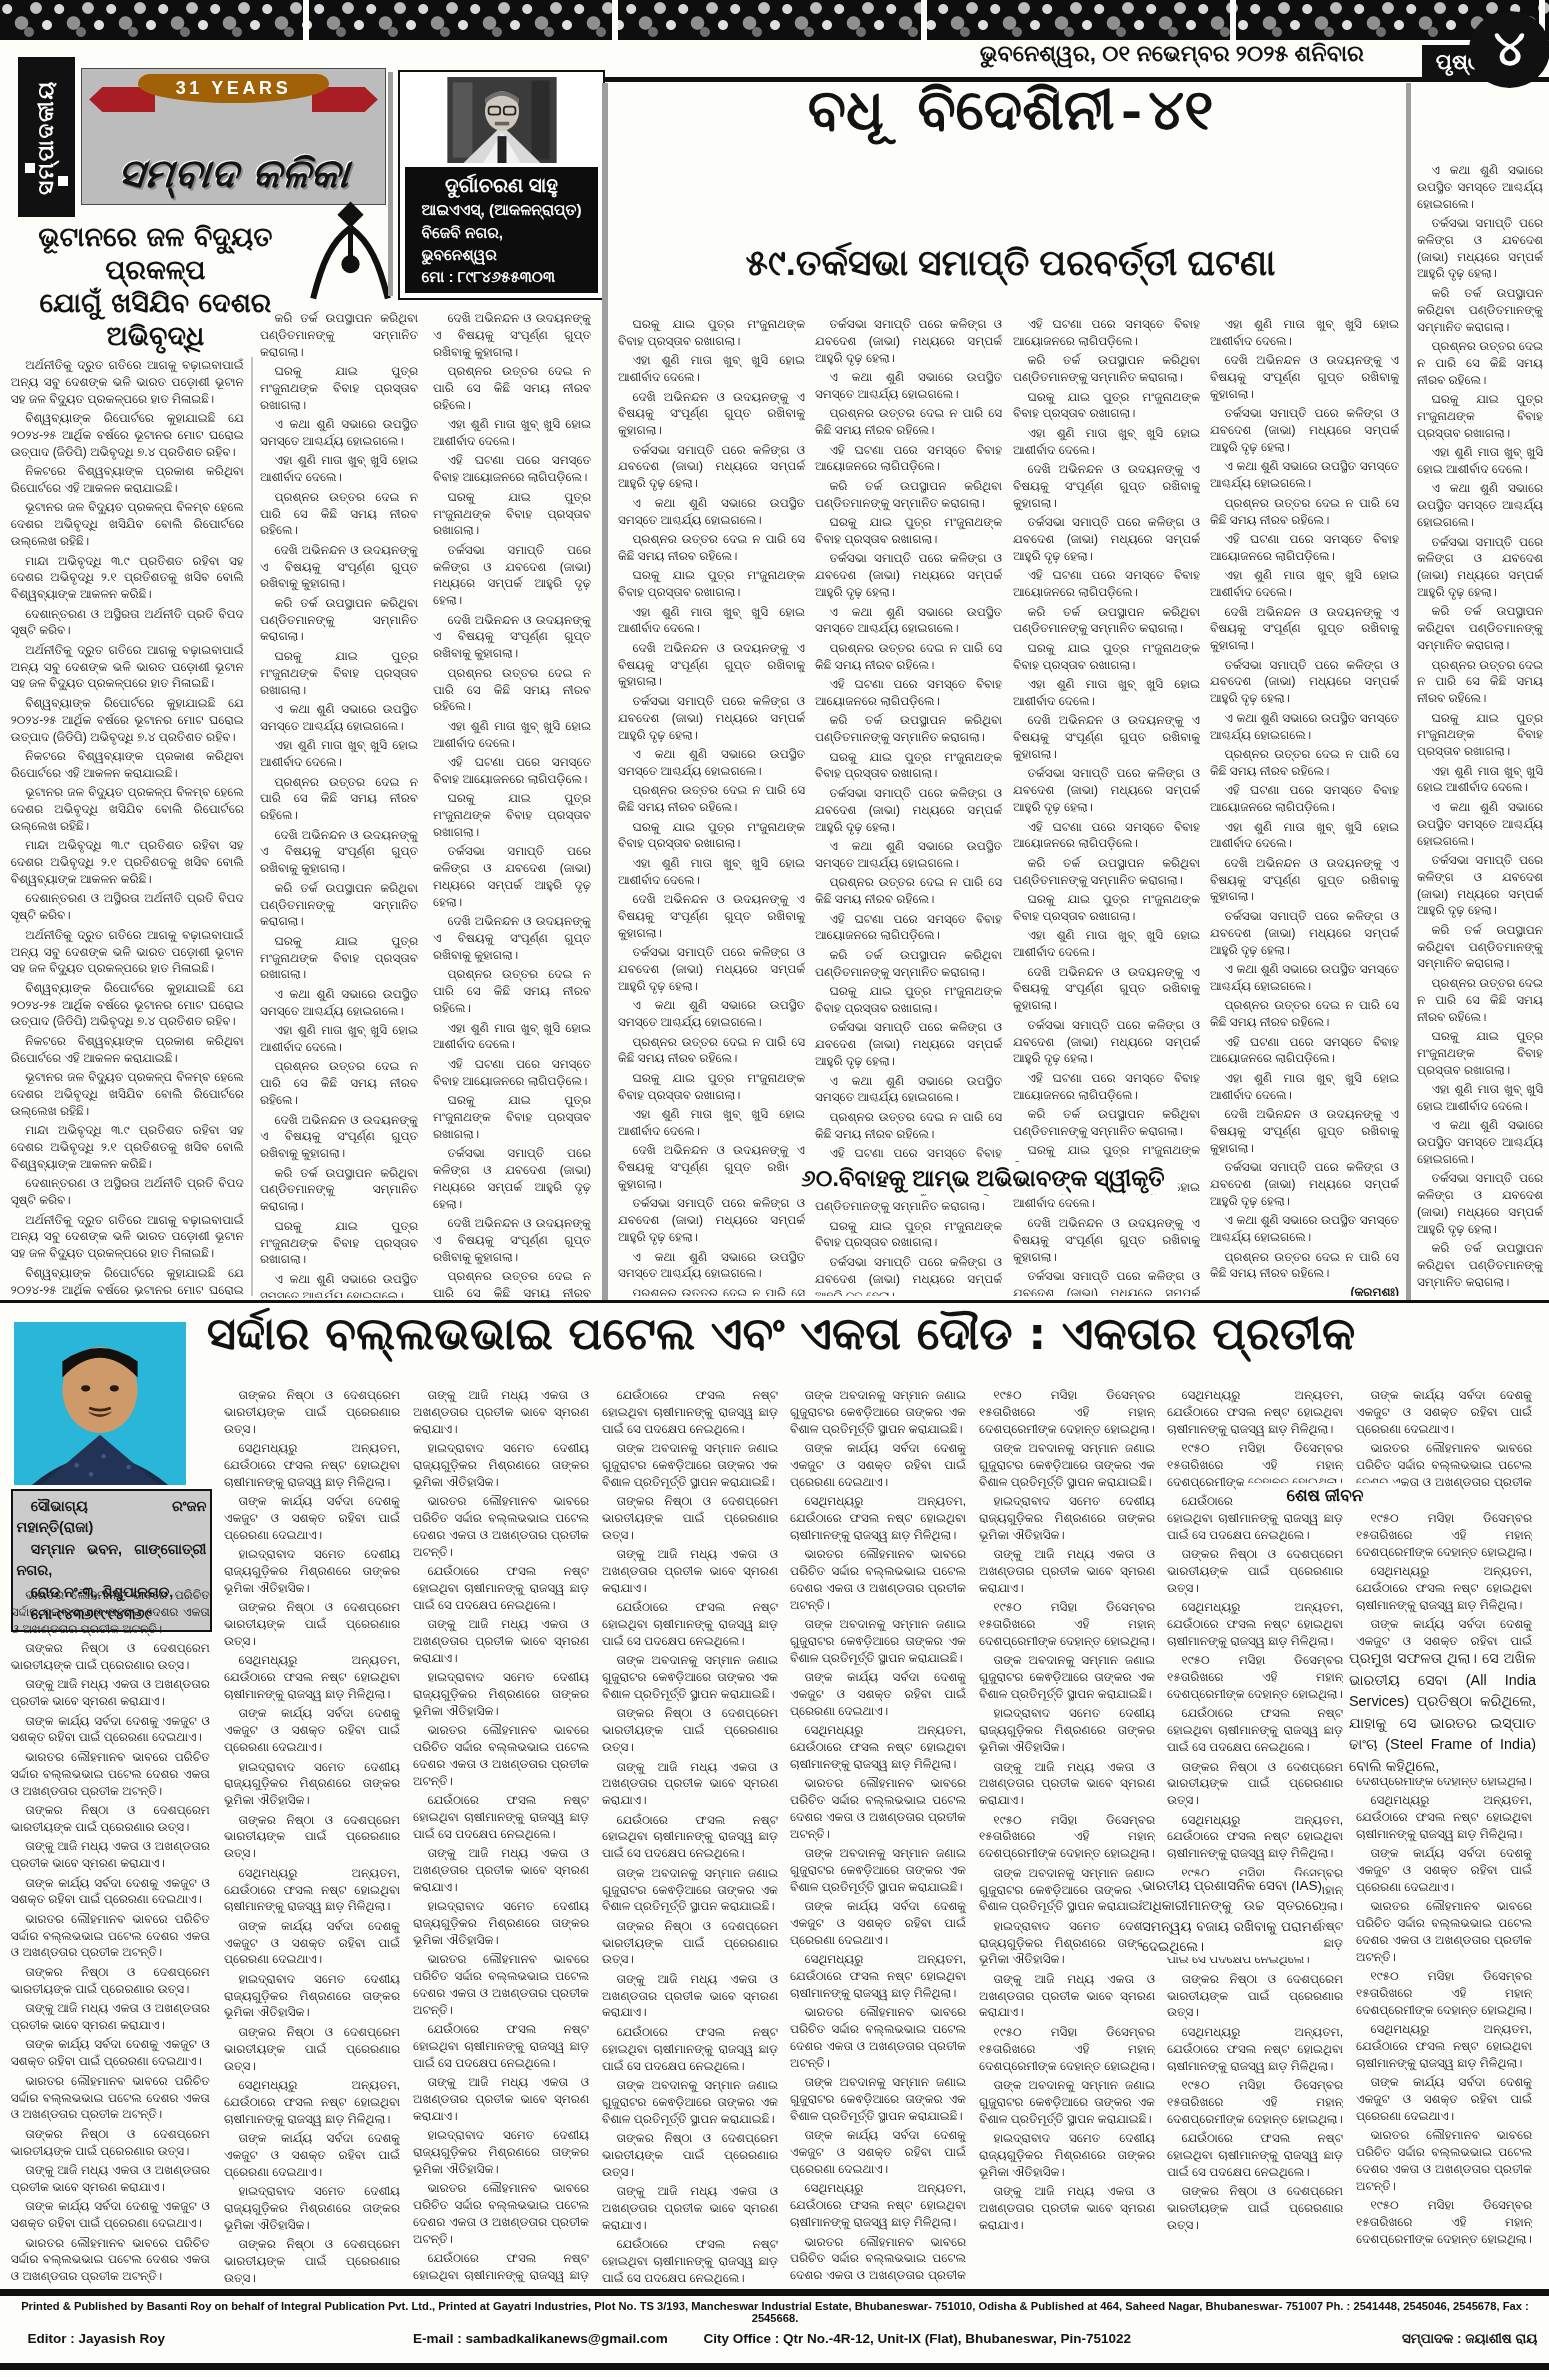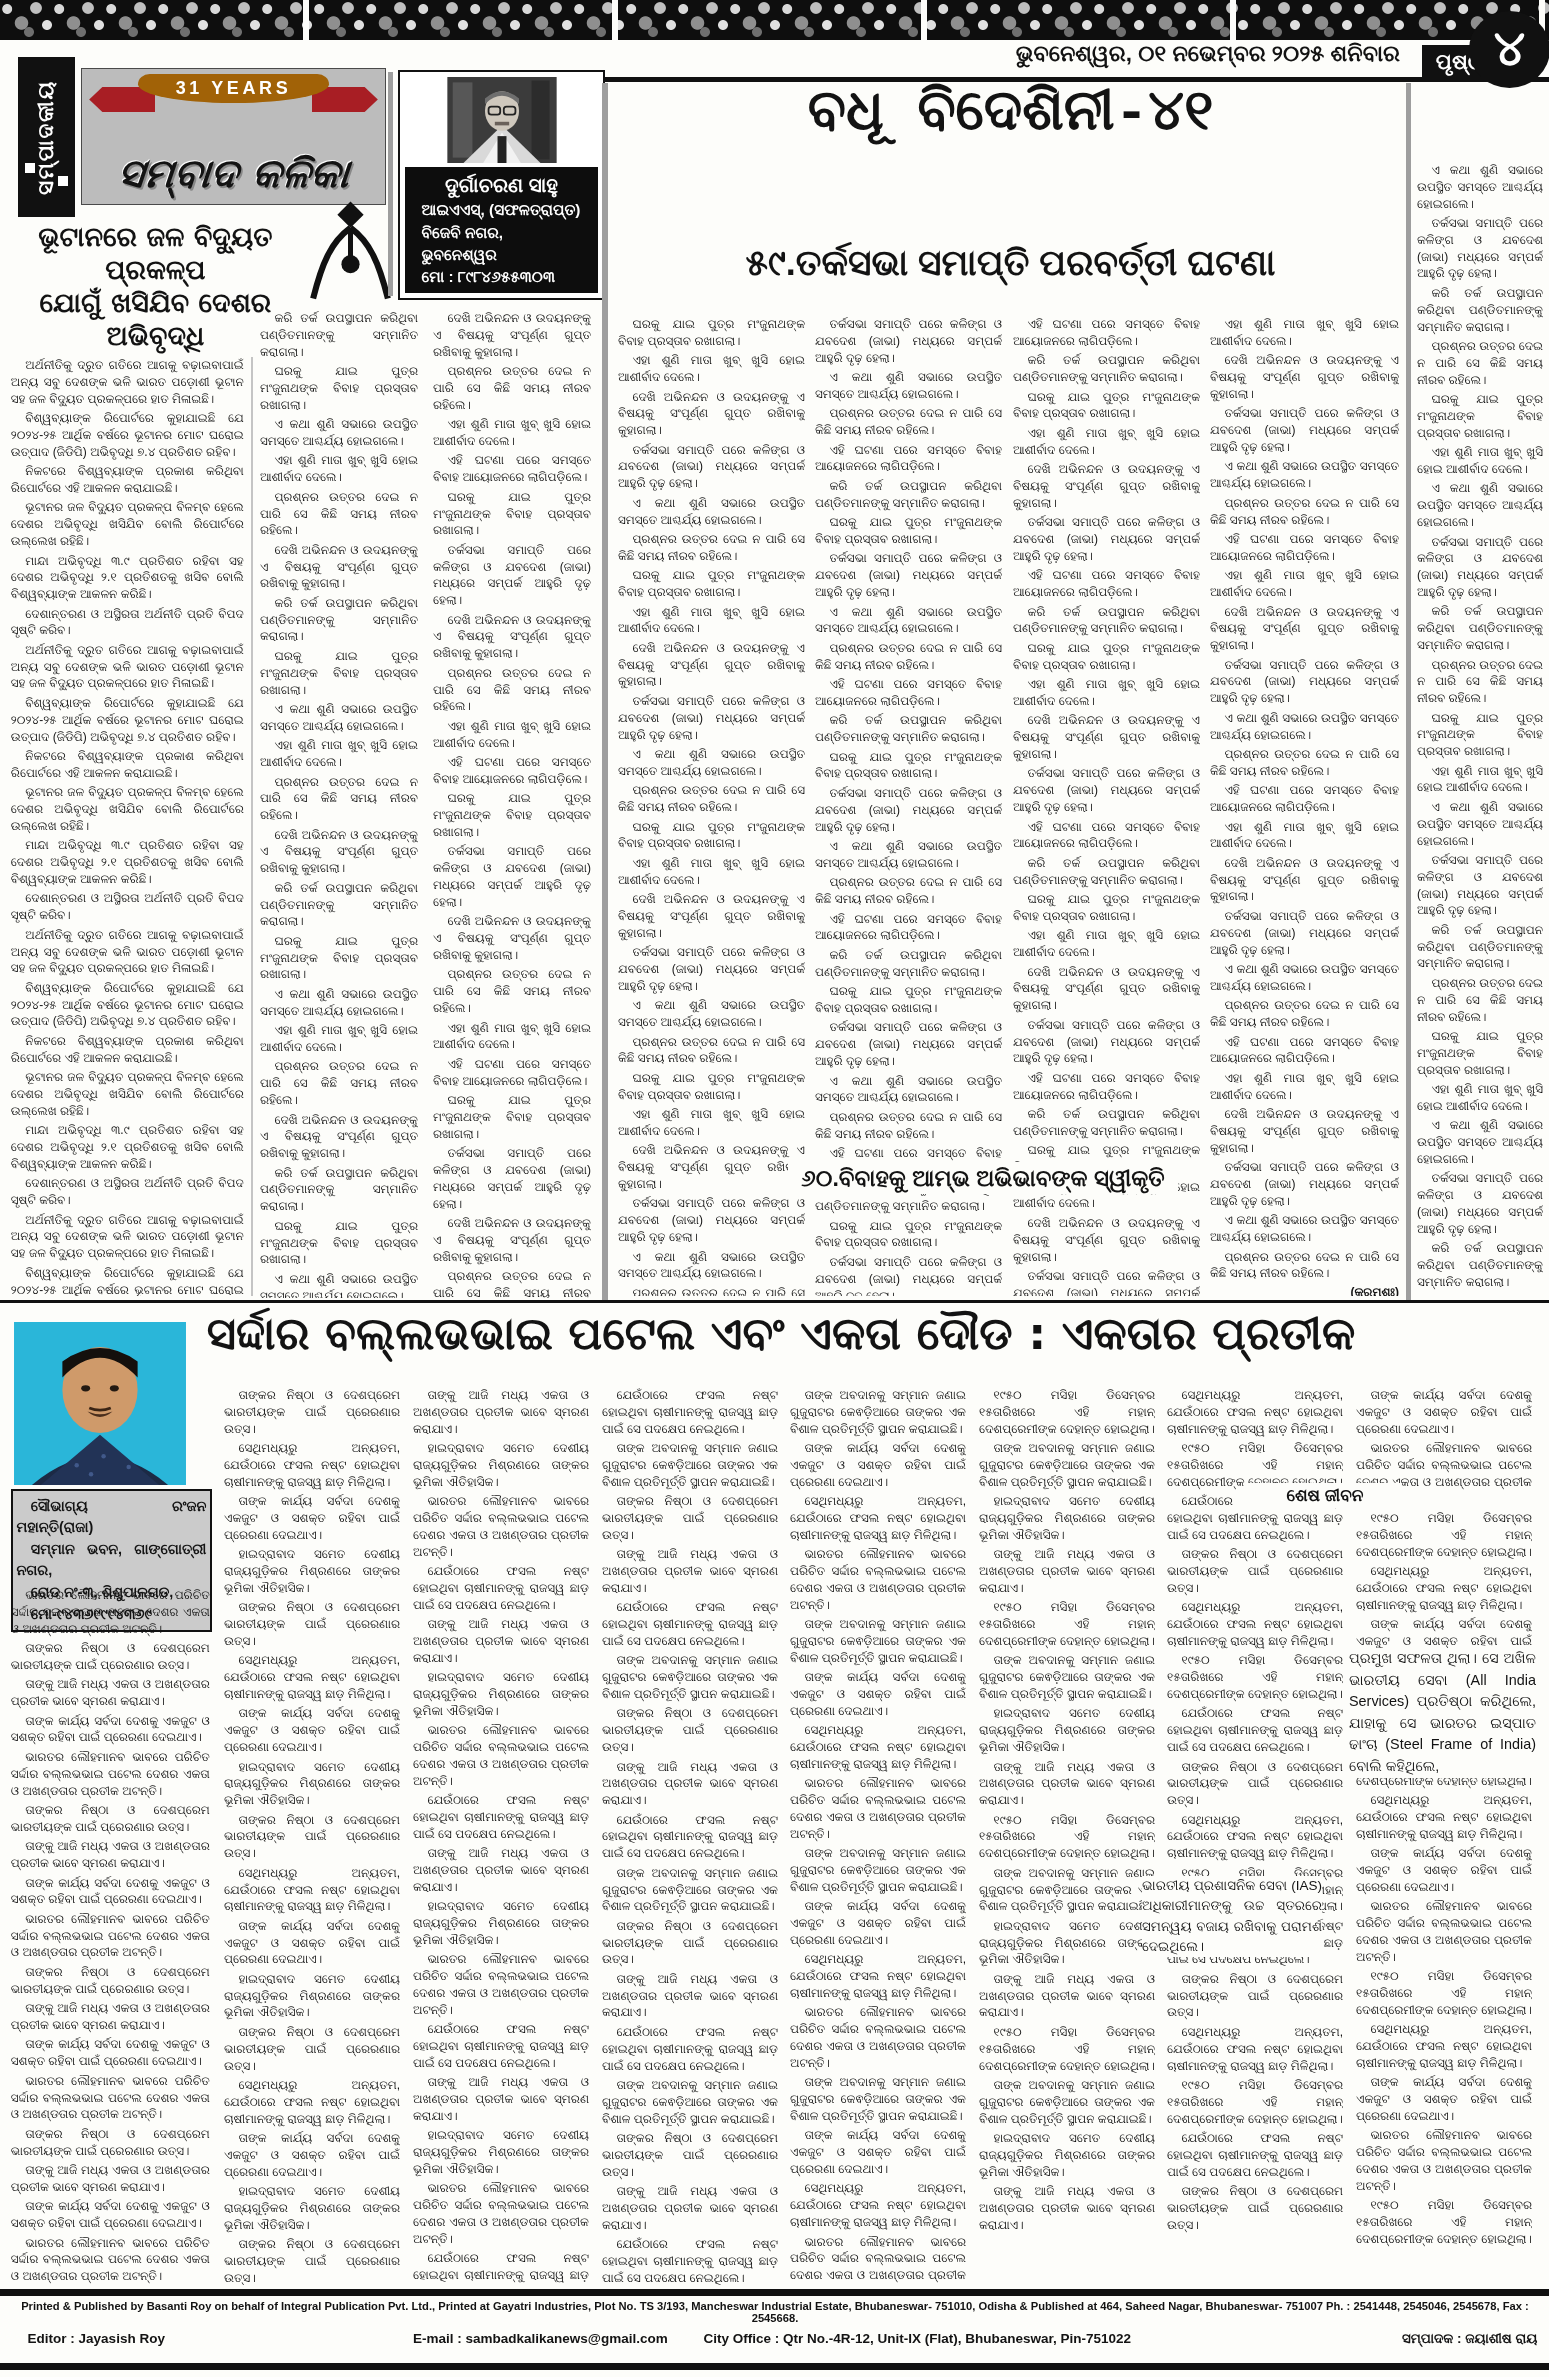--- a/index.html
+++ b/index.html
@@ -18,7 +18,7 @@
   .floral::after{content:"";position:absolute;inset:0;
     background:repeating-linear-gradient(90deg,rgba(0,0,0,0) 0 303px,#fdfdfa 303px 309px);}
   
-  .dateline{top:41px;left:772px;width:628px;text-align:right;font-size:22.4px;font-weight:700;}
+  .dateline{top:41px;left:736px;width:628px;text-align:right;font-size:22.4px;font-weight:700;}
   .page-badge{left:1422px;top:45px;width:86px;height:34px;background:#111;color:#fff;
     font-size:21.5px;font-weight:700;display:flex;align-items:center;justify-content:center;}
   .page-num{left:1469px;top:10.8px;width:81px;height:77px;background:#111;color:#fff;border-radius:50%;

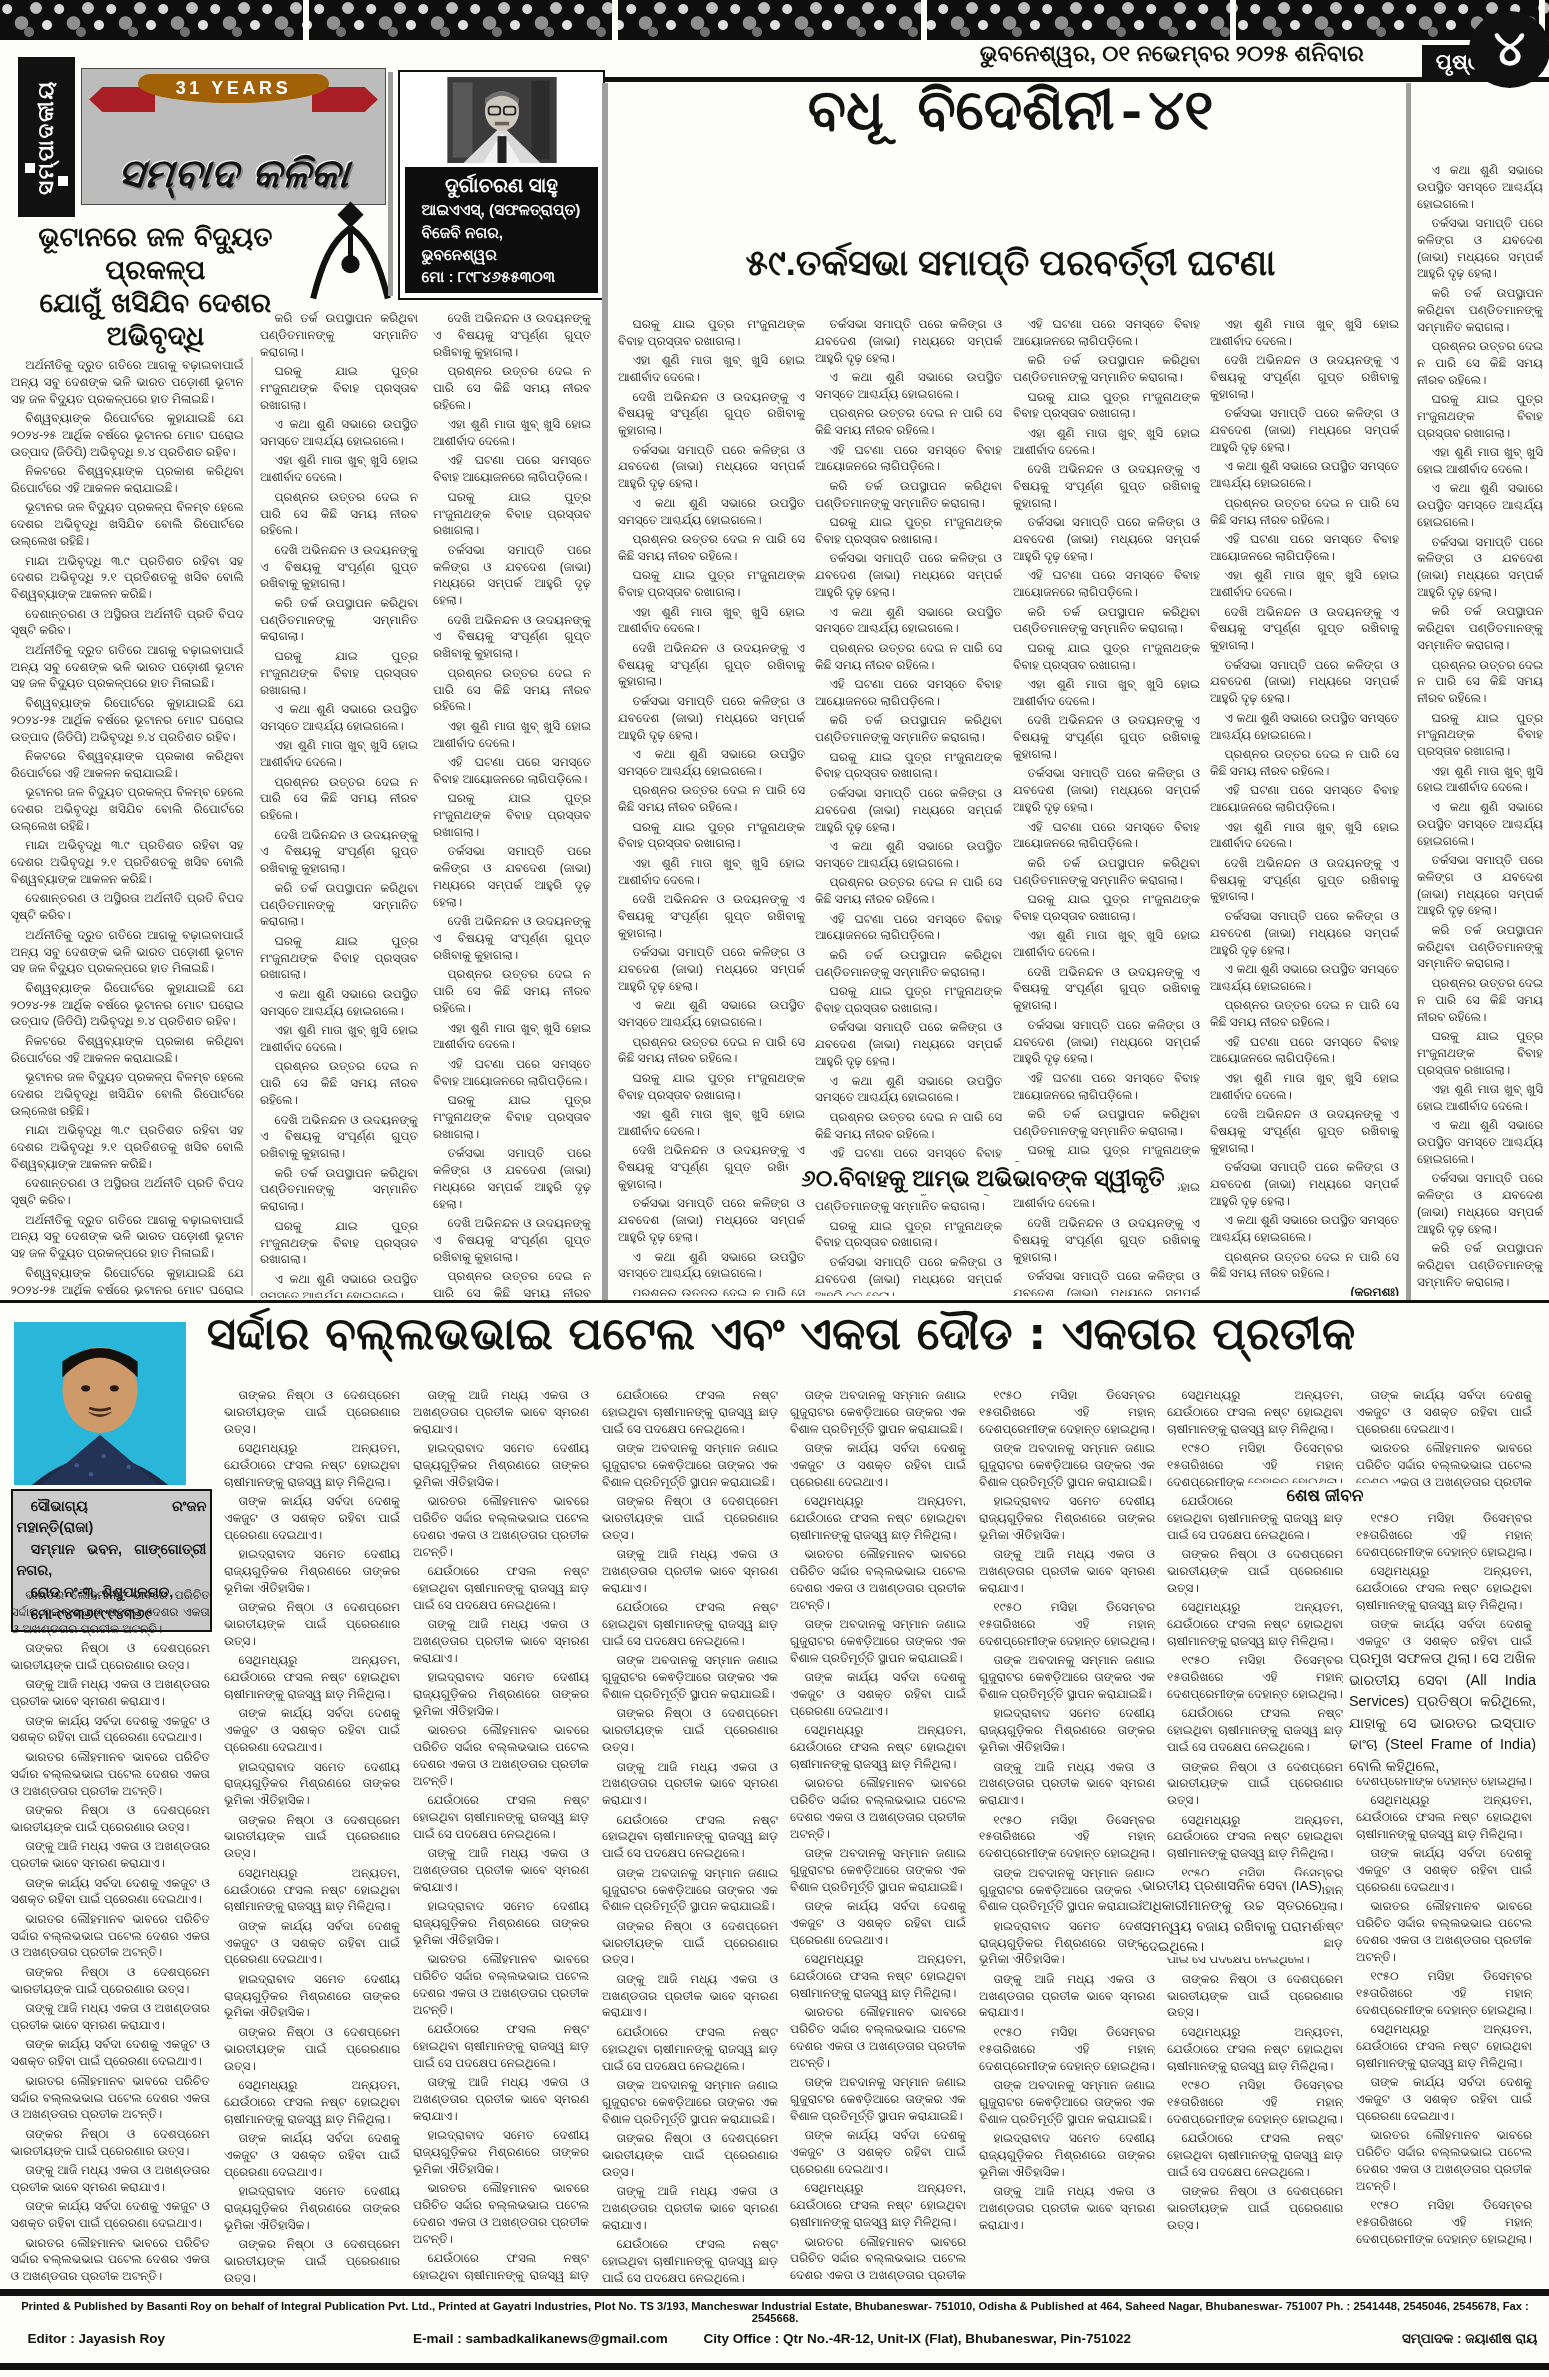--- a/index.html
+++ b/index.html
@@ -132,7 +132,7 @@
     <div class="panel">
       <div class="nm">ଦୁର୍ଗାଚରଣ ସାହୁ</div>
       <div>
-          <p class="para">ଆଇଏଏସ୍, (ସଫଳତ୍ରାପ୍ତ)</p>
+          <p class="para">ଆଇଏଏସ୍, (ଆକଳନ୍ରାପ୍ତ)</p>
           <p class="para">ବିଜେବି ନଗର,</p>
           <p class="para">ଭୁବନେଶ୍ୱର</p>
           <p class="para">ମୋ : ୮୯୮୪୬୫୫୩୦୩</p>

